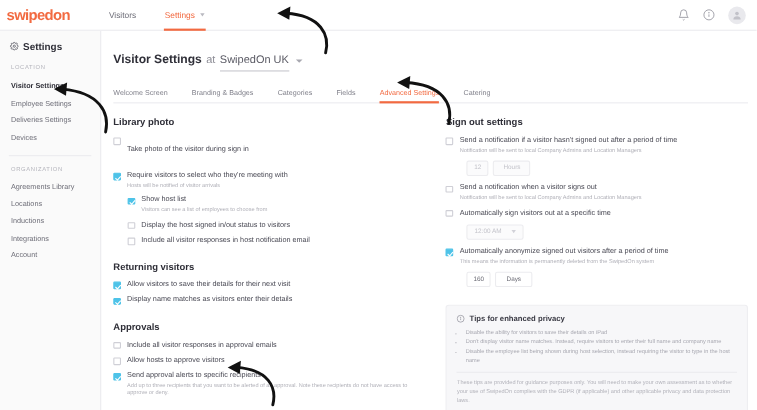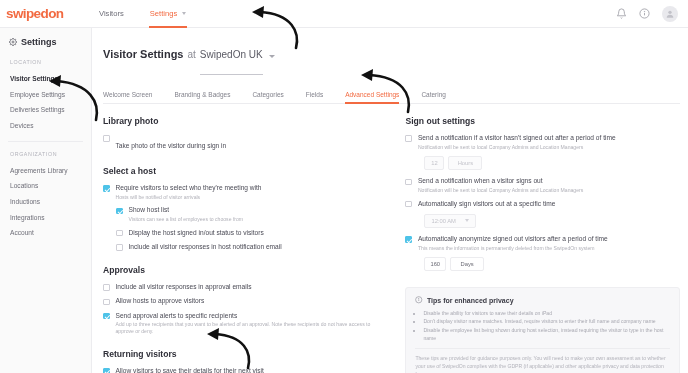--- a/index.html
+++ b/index.html
@@ -81,7 +81,7 @@
   .page-title { font-size: 11px; font-weight: bold; color: #2f2f38; }
   .page-title-at { font-size: 10px; color: #8c8c95; margin-top: 11px; }
   .page-title-loc {
-    font-size: 10px; color: #5a5a64; border-bottom: 1px solid #c7c7ce; padding-bottom: 14px;
+    font-size: 10px; color: #5a5a64; border-bottom: 1px solid #c7c7ce; padding-bottom: 4px;
   }
   .caret-md {
     display: inline-block; width: 0; height: 0; margin-left: 2px;

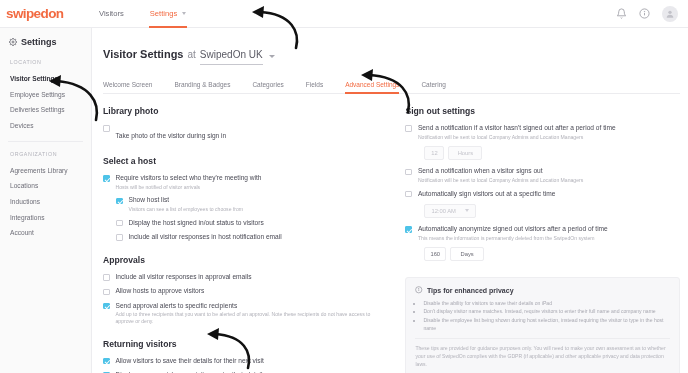--- a/index.html
+++ b/index.html
@@ -269,7 +269,6 @@
           </div>
 
           <div class="sec">
-            <div class="sec-title">Select a host</div>
 
             <div class="cb-row">
               <span class="cb checked"></span>

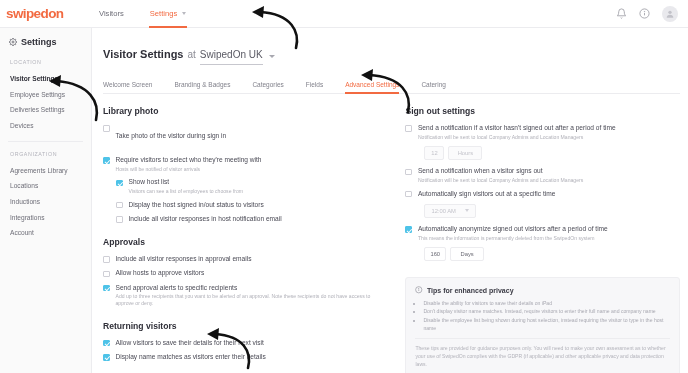--- a/index.html
+++ b/index.html
@@ -302,6 +302,22 @@
           </div>
 
           <div class="sec">
+            <div class="sec-title">Returning visitors</div>
+            <div class="cb-row">
+              <span class="cb checked"></span>
+              <span class="cb-texts">
+                <div class="cb-label">Allow visitors to save their details for their next visit</div>
+              </span>
+            </div>
+            <div class="cb-row">
+              <span class="cb checked"></span>
+              <span class="cb-texts">
+                <div class="cb-label">Display name matches as visitors enter their details</div>
+              </span>
+            </div>
+          </div>
+
+          <div class="sec">
             <div class="sec-title">Approvals</div>
             <div class="cb-row">
               <span class="cb"></span>
@@ -320,22 +336,6 @@
               <span class="cb-texts">
                 <div class="cb-label">Send approval alerts to specific recipients</div>
                 <div class="cb-sub">Add up to three recipients that you want to be alerted of an approval. Note these recipients do not have access to approve or deny.</div>
-              </span>
-            </div>
-          </div>
-
-          <div class="sec">
-            <div class="sec-title">Returning visitors</div>
-            <div class="cb-row">
-              <span class="cb checked"></span>
-              <span class="cb-texts">
-                <div class="cb-label">Allow visitors to save their details for their next visit</div>
-              </span>
-            </div>
-            <div class="cb-row">
-              <span class="cb checked"></span>
-              <span class="cb-texts">
-                <div class="cb-label">Display name matches as visitors enter their details</div>
               </span>
             </div>
           </div>

